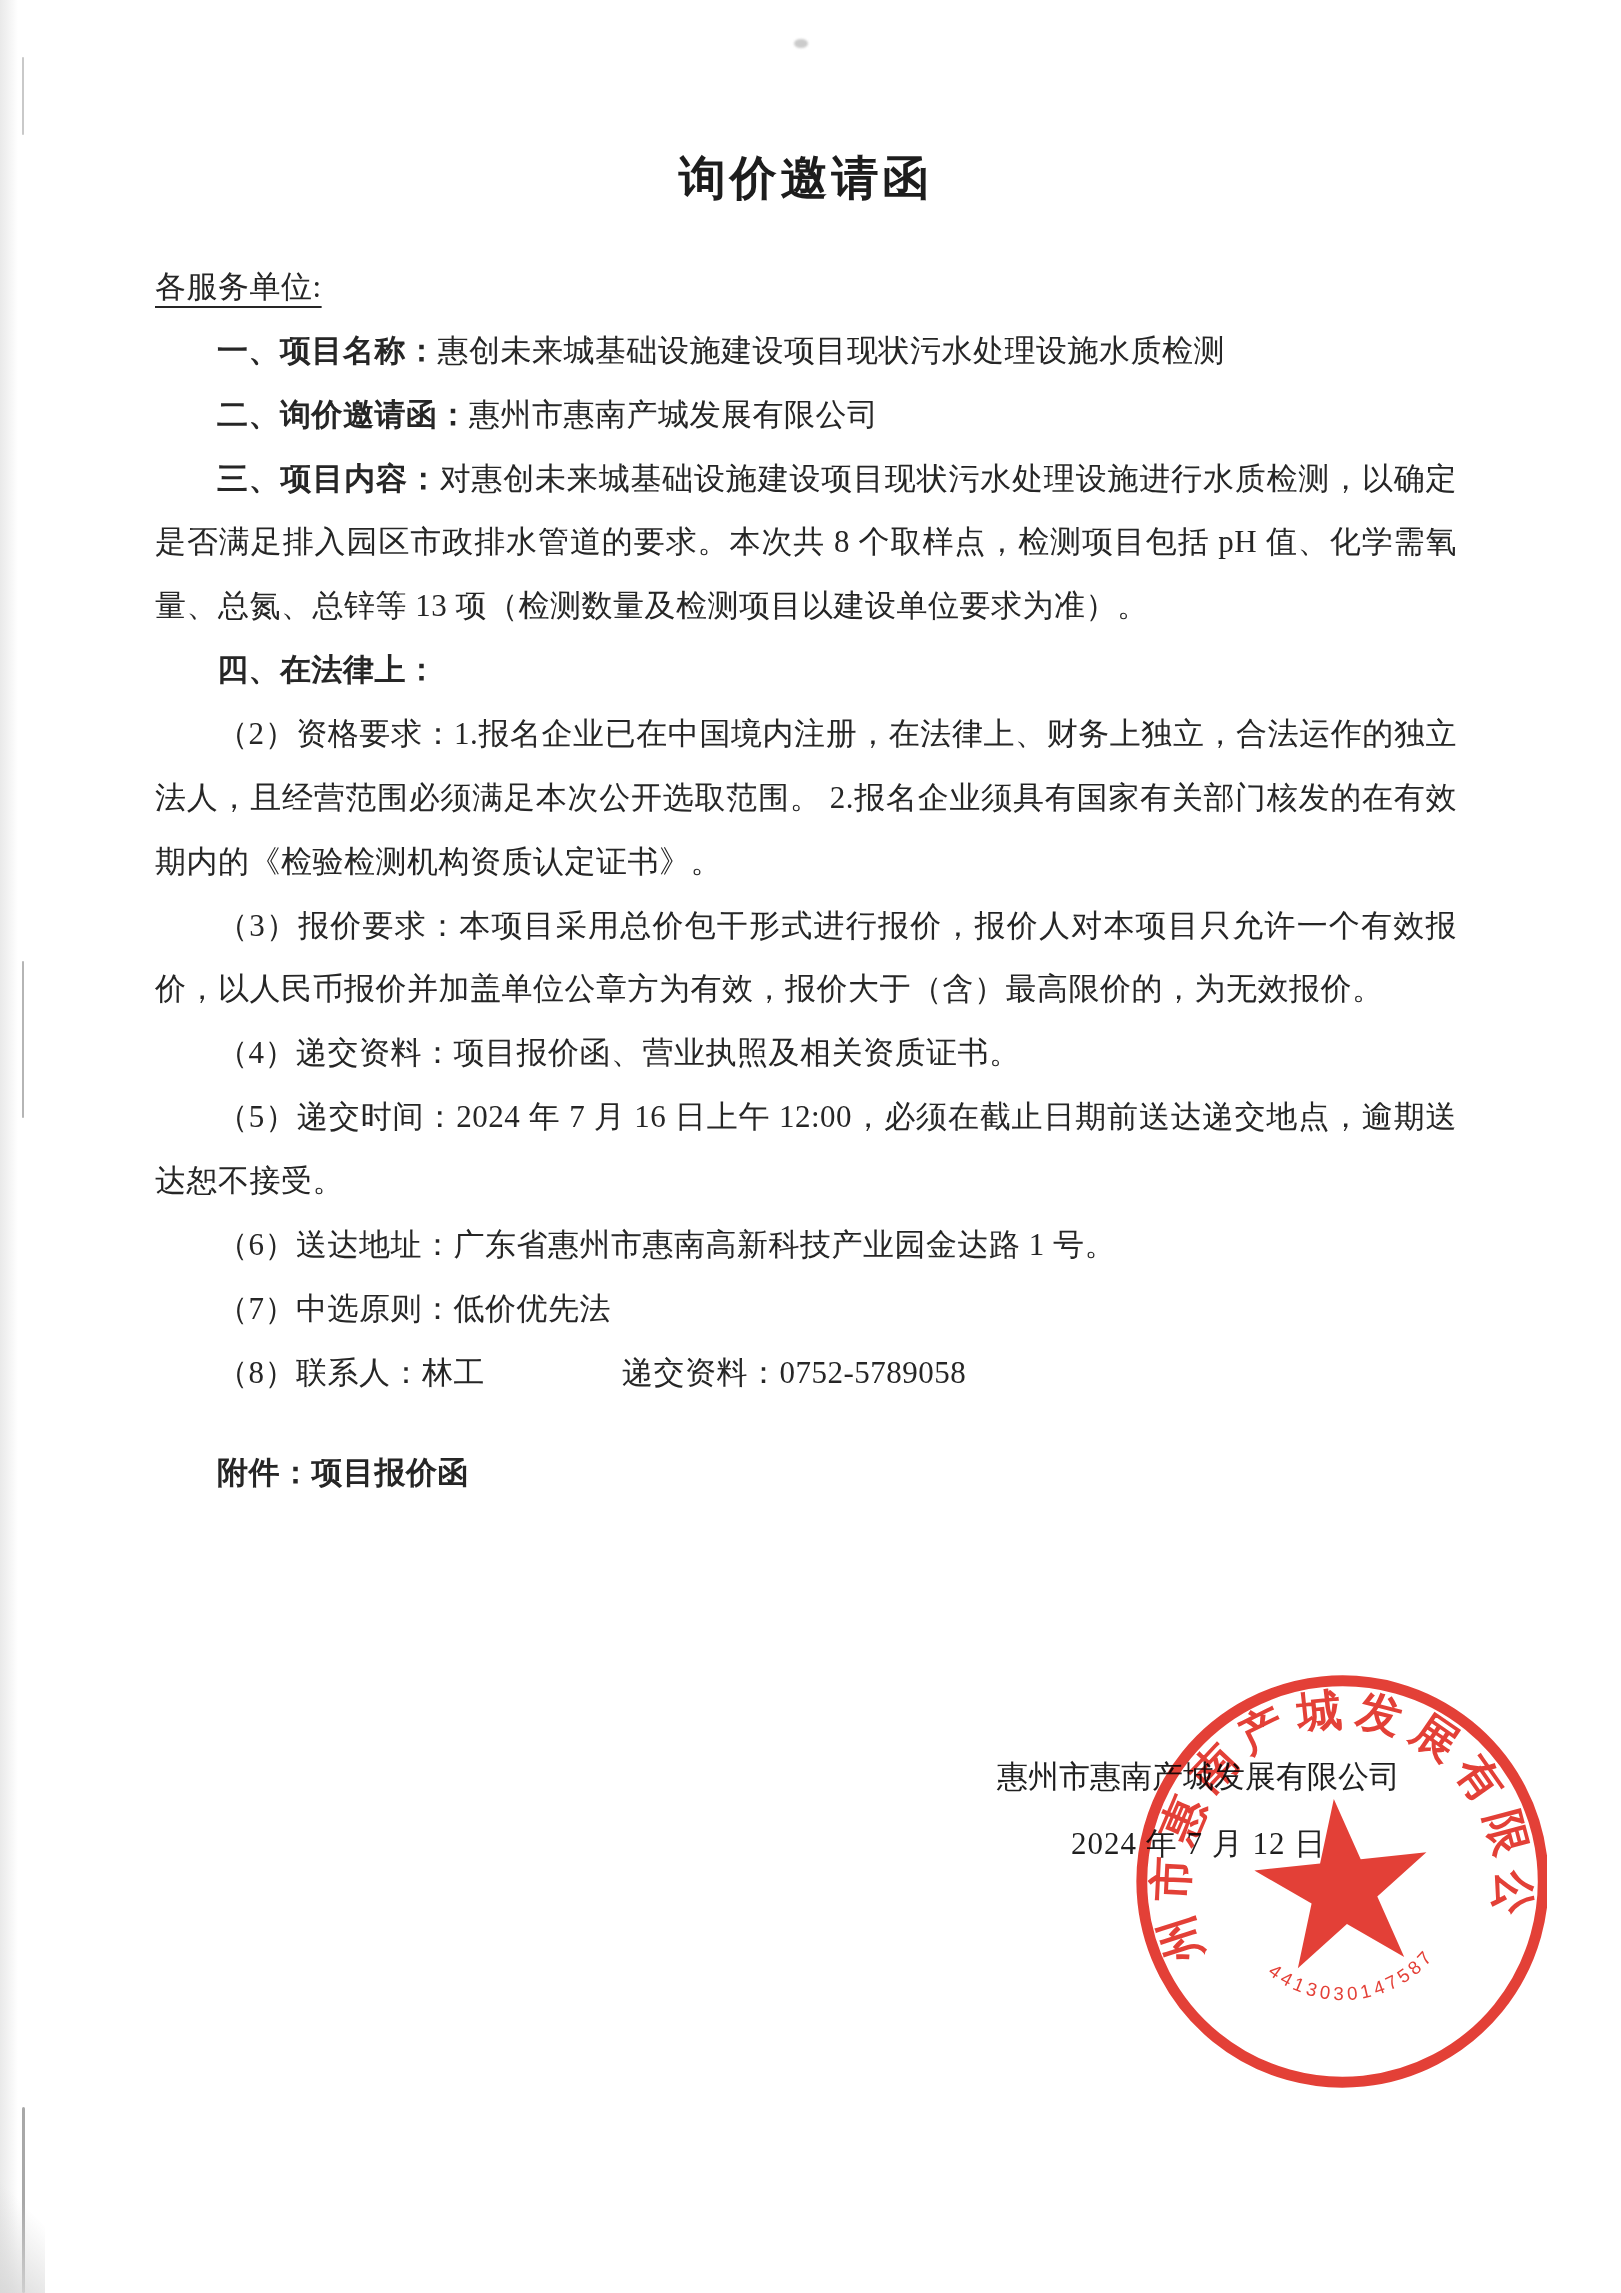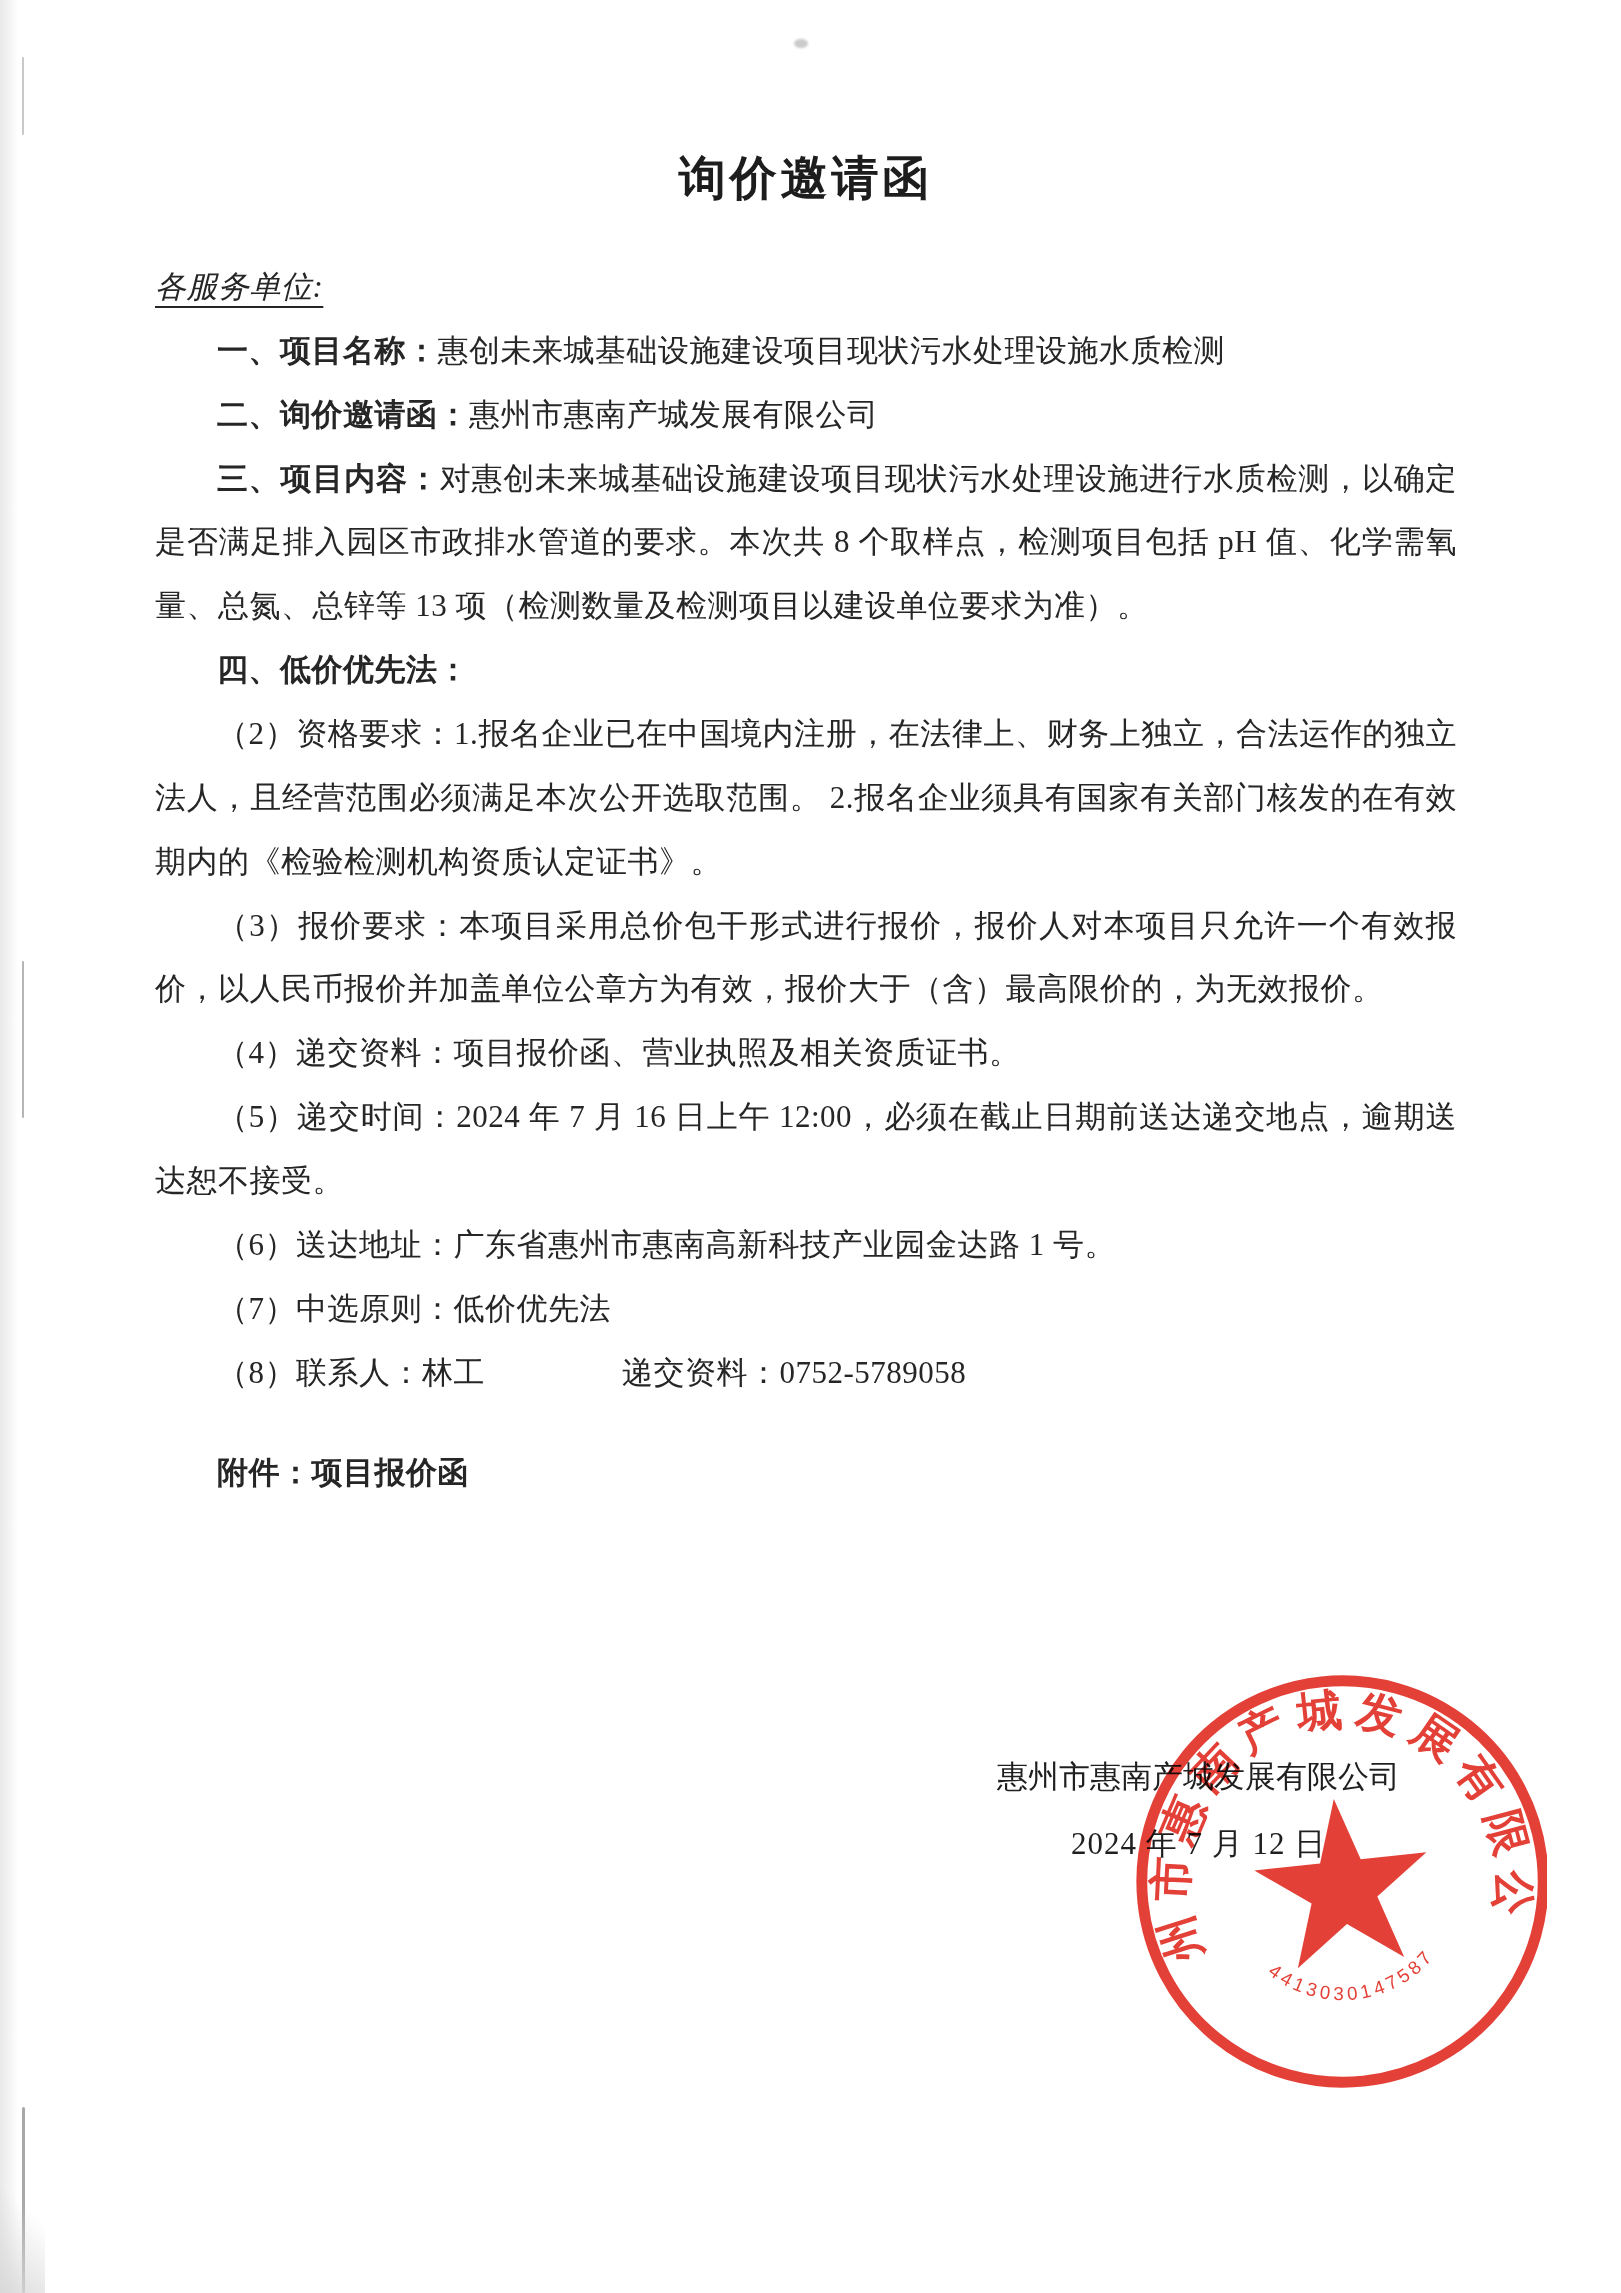--- a/index.html
+++ b/index.html
@@ -51,7 +51,6 @@
     text-decoration: underline;
     text-decoration-thickness: 2px;
     text-underline-offset: 8.8px;
-    font-style: italic;
   }
   .gap { margin-left: 137px; }
   .attachment { margin-top: 37px; font-weight: bold; }

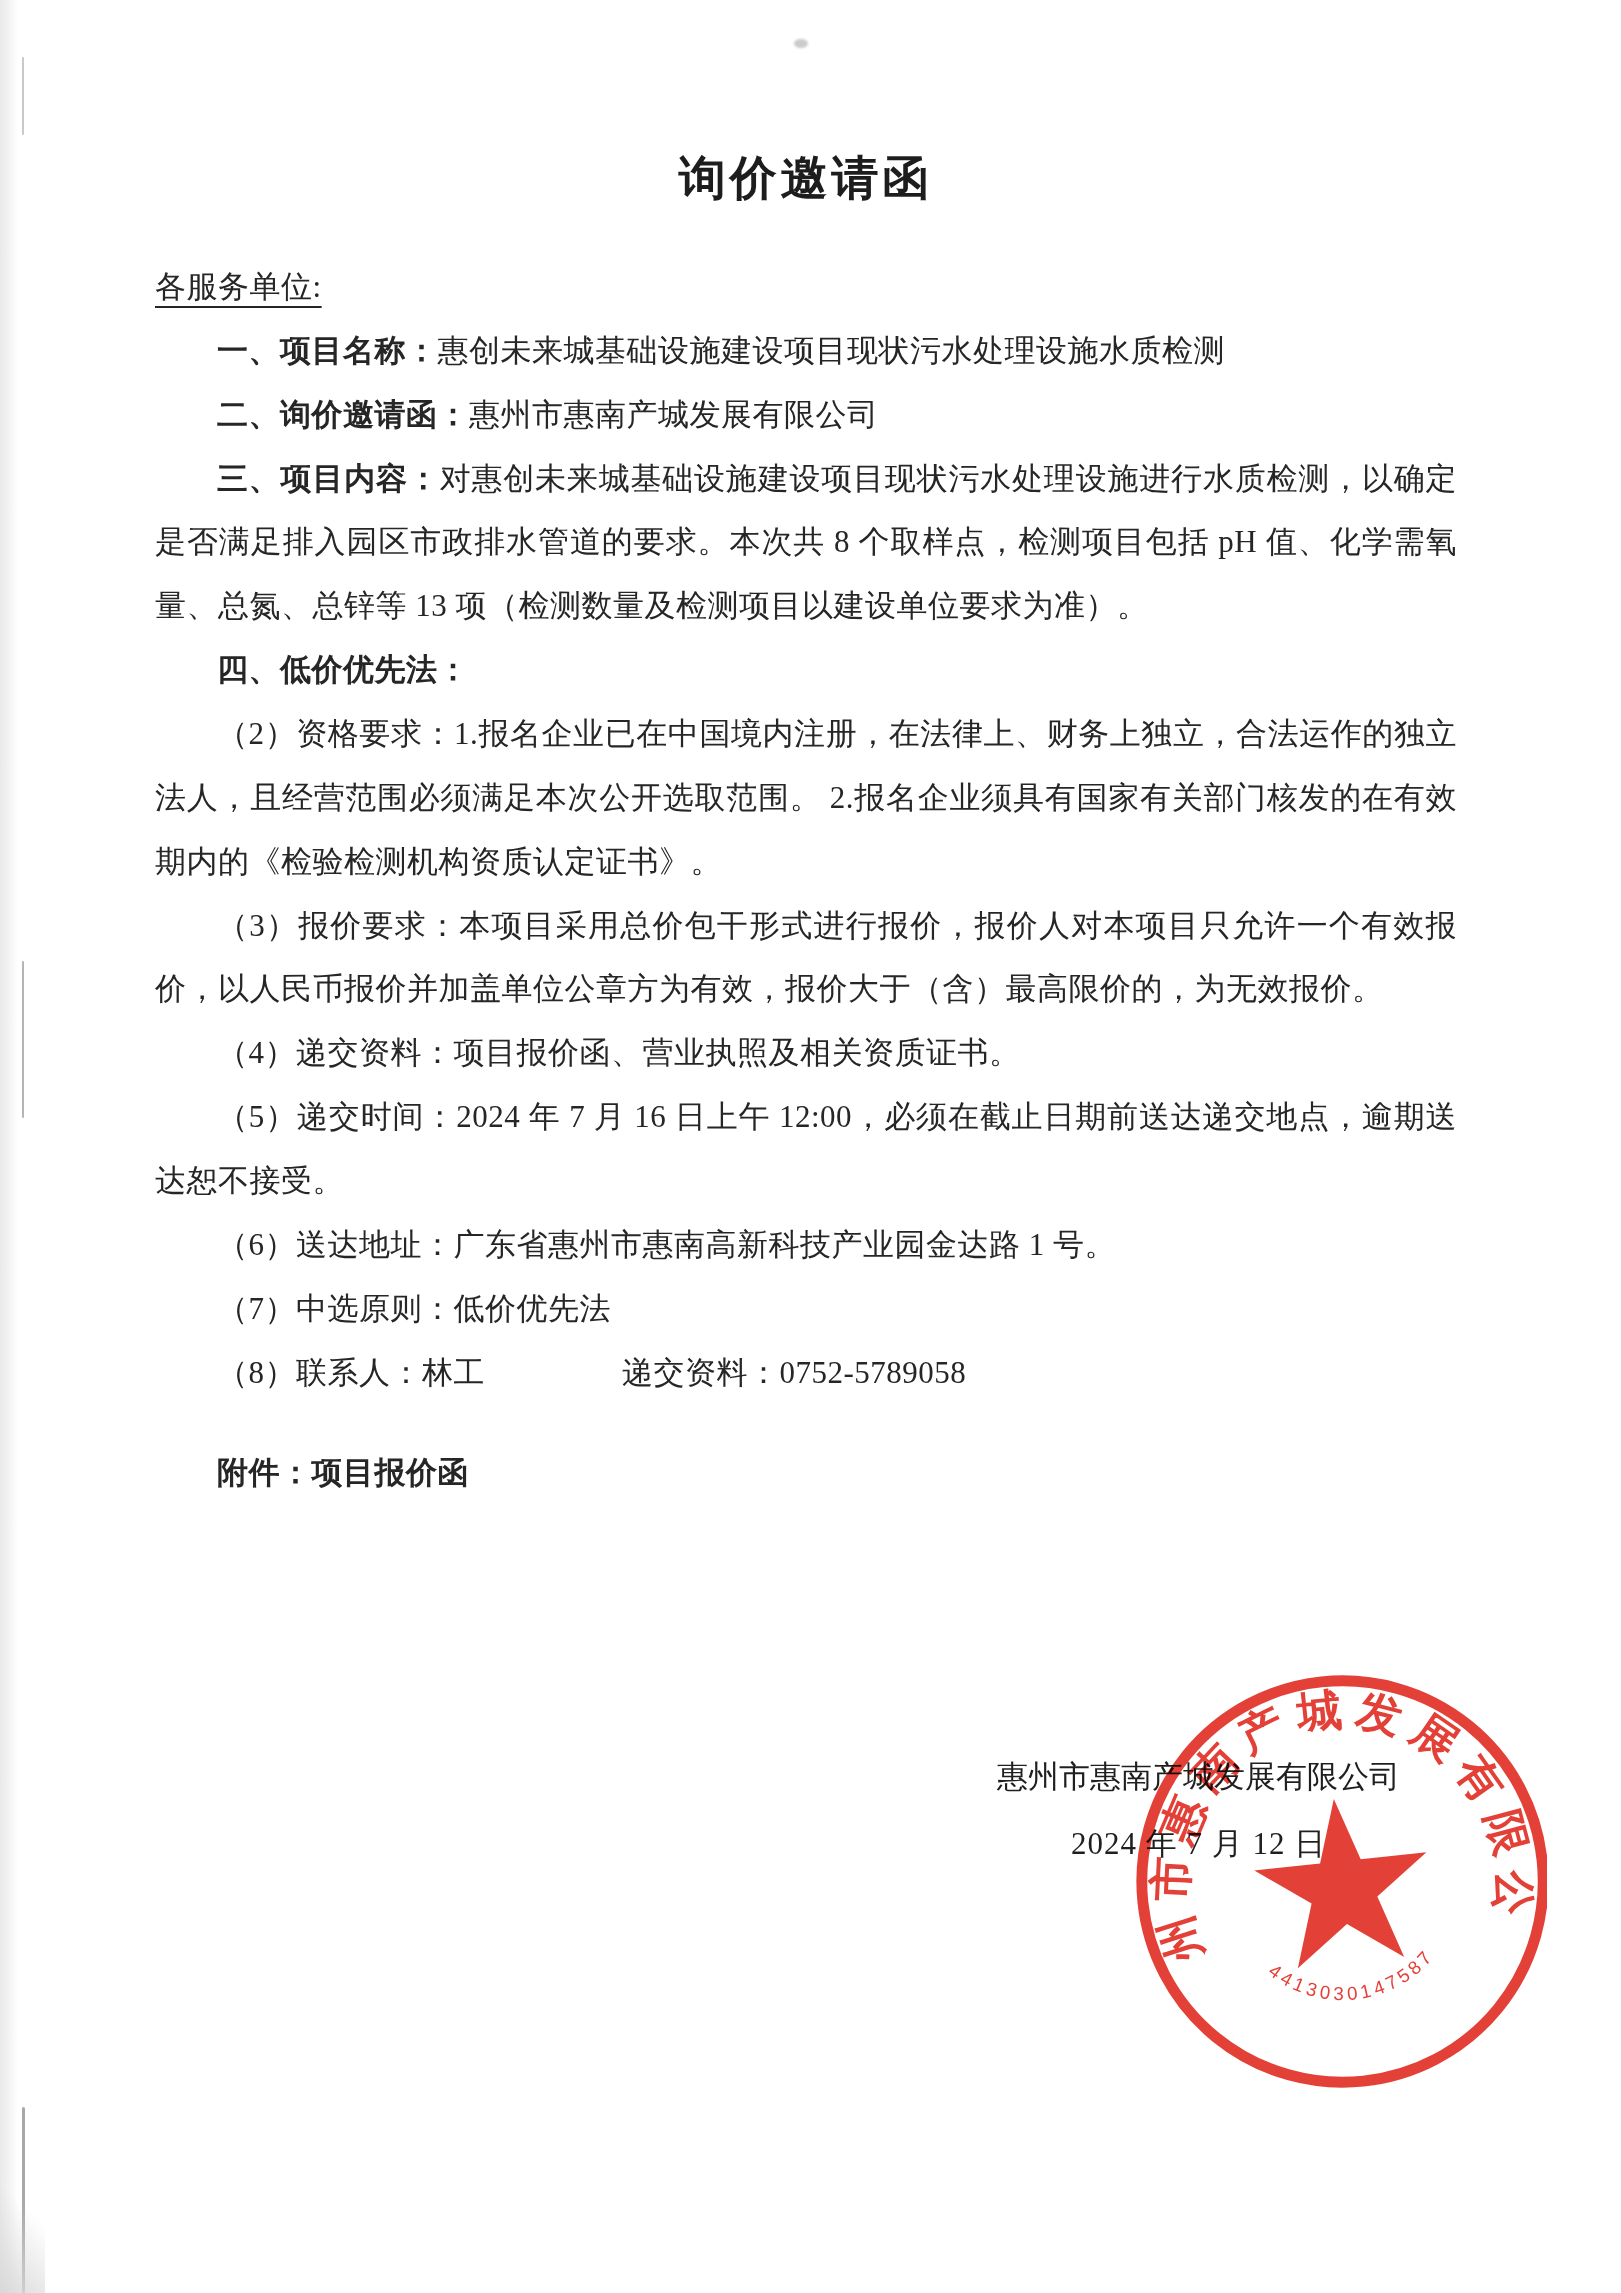--- a/index.html
+++ b/index.html
@@ -104,7 +104,7 @@
 
     <p class="para indent"><span class="hei">三、项目内容：</span><span>对惠创未来城基础设施建设项目现状污水处理设施进行水质检测，以确定是否满足排入园区市政排水管道的要求。本次共 8 个取样点，检测项目包括 pH 值、化学需氧量、总氮、总锌等 13 项（检测数量及检测项目以建设单位要求为准）。</span></p>
 
-    <p class="para indent"><span class="hei">四、低价优先法：</span></p>
+    <p class="para indent"><span class="hei">四、在法律上：</span></p>
 
     <p class="para indent">（2）资格要求：1.报名企业已在中国境内注册，在法律上、财务上独立，合法运作的独立法人，且经营范围必须满足本次公开选取范围。 2.报名企业须具有国家有关部门核发的在有效期内的《检验检测机构资质认定证书》。</p>
     <p class="para indent">（3）报价要求：本项目采用总价包干形式进行报价，报价人对本项目只允许一个有效报价，以人民币报价并加盖单位公章方为有效，报价大于（含）最高限价的，为无效报价。</p>

